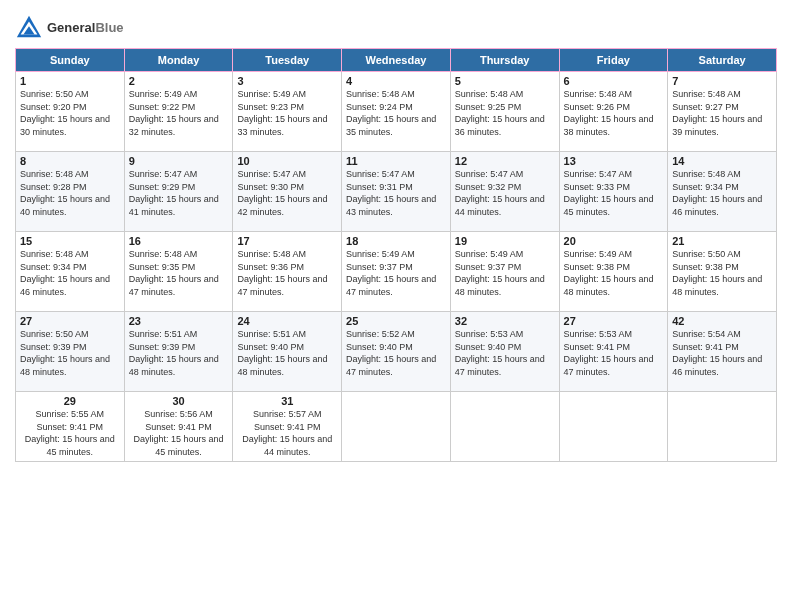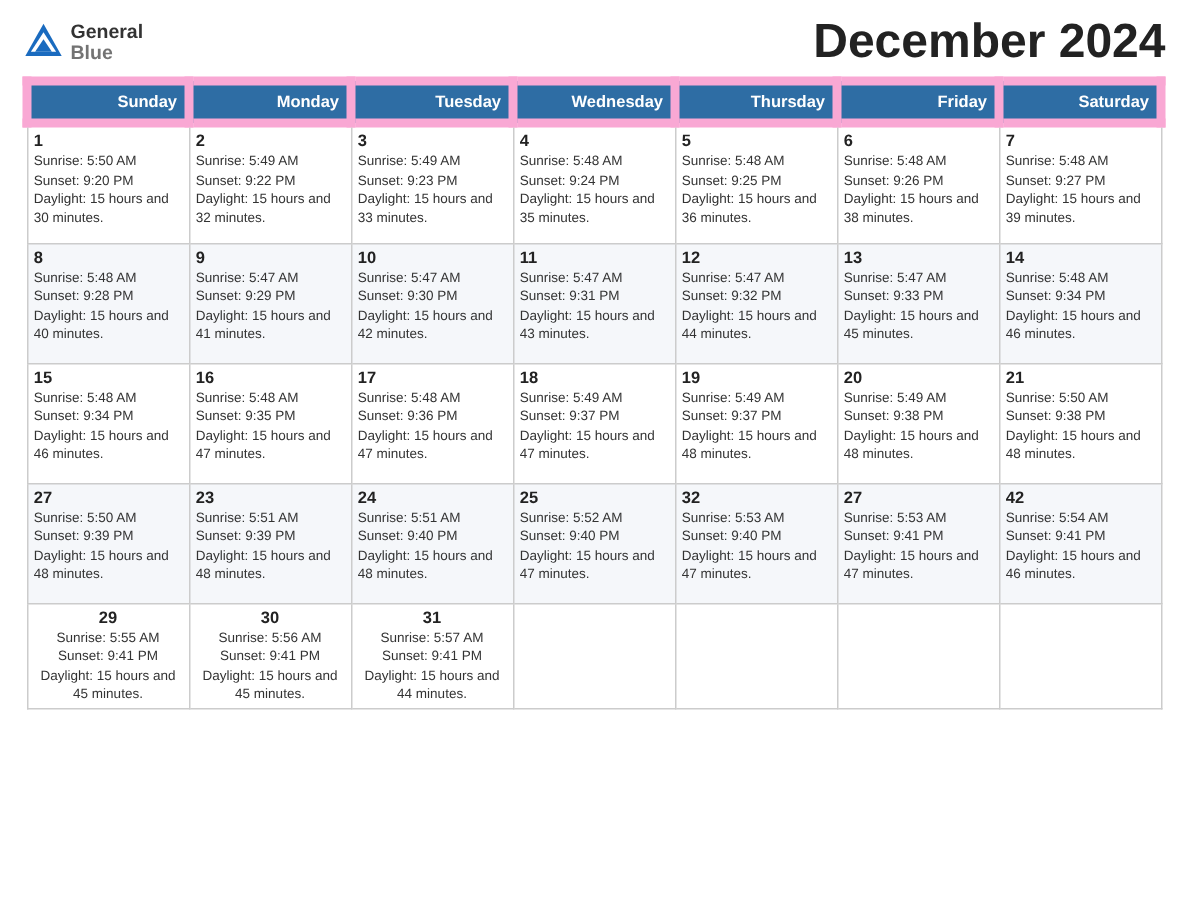--- a/index.html
+++ b/index.html
@@ -28,7 +28,7 @@
     }
     .logo-text {
       display: flex;
-      flex-direction: column;
+      flex-direction: row;
       font-size: 13px;
       font-weight: bold;
       line-height: 1.1;

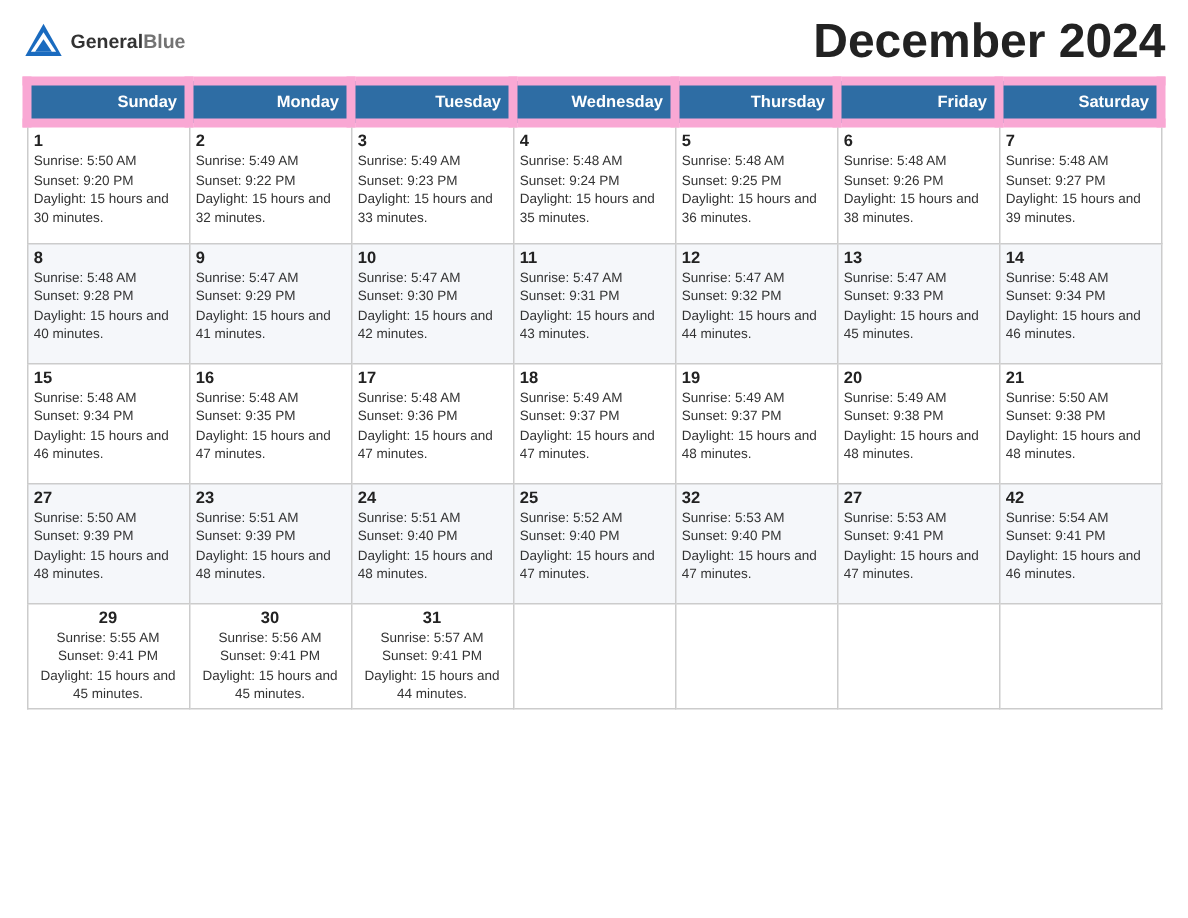--- a/index.html
+++ b/index.html
@@ -115,7 +115,6 @@
       </div>
     </div>
     <div class="title-block">
-      <div class="month-title">December 2024</div>
     </div>
   </div>
 

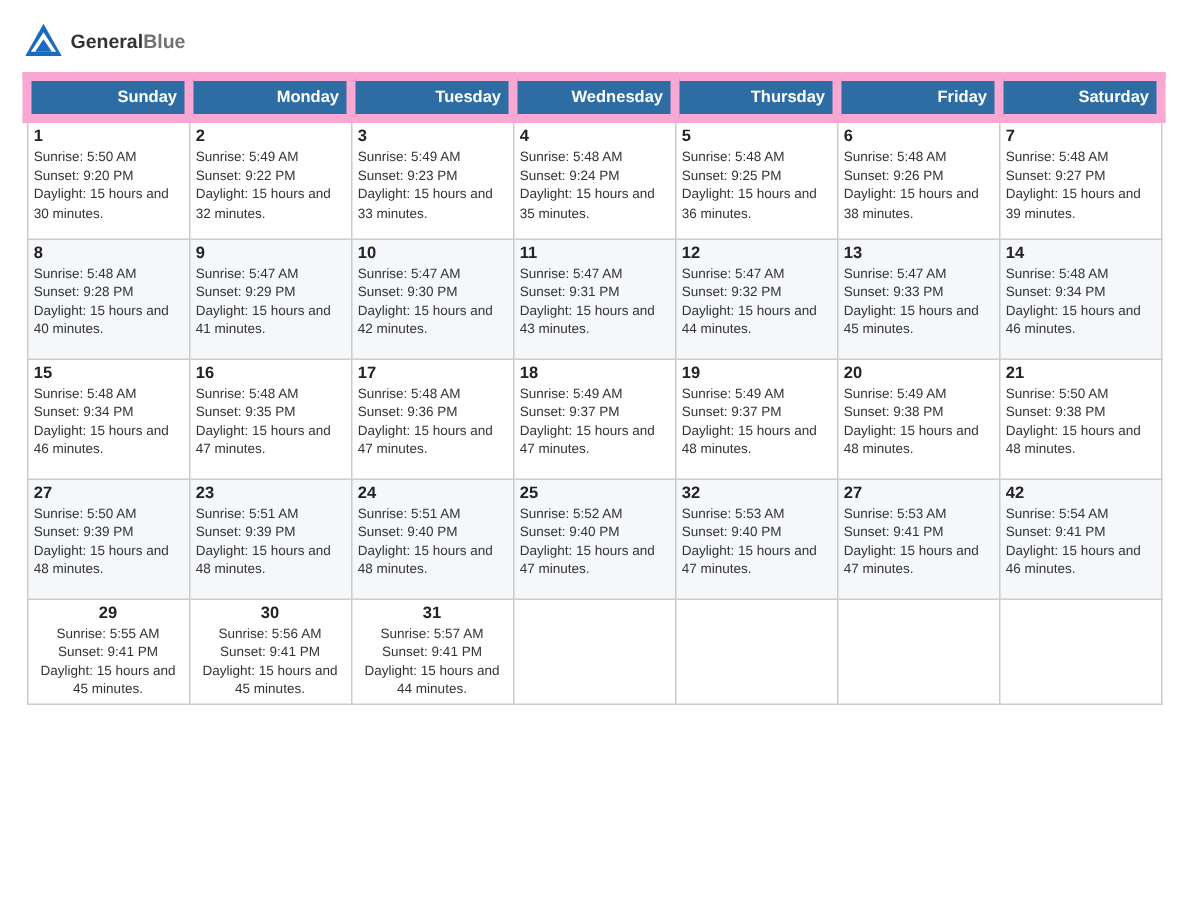--- a/index.html
+++ b/index.html
@@ -61,11 +61,11 @@
     .calendar th {
       background: #2e6da4;
       color: #fff;
-      text-align: right;
+      text-align: center;
       padding: 5px 5px;
       font-size: 11px;
       font-weight: bold;
-      border: 6px solid #f9a8d4;
+      border: 1px solid #f9a8d4;
     }
     .calendar td {
       border: 1px solid #ccc;

